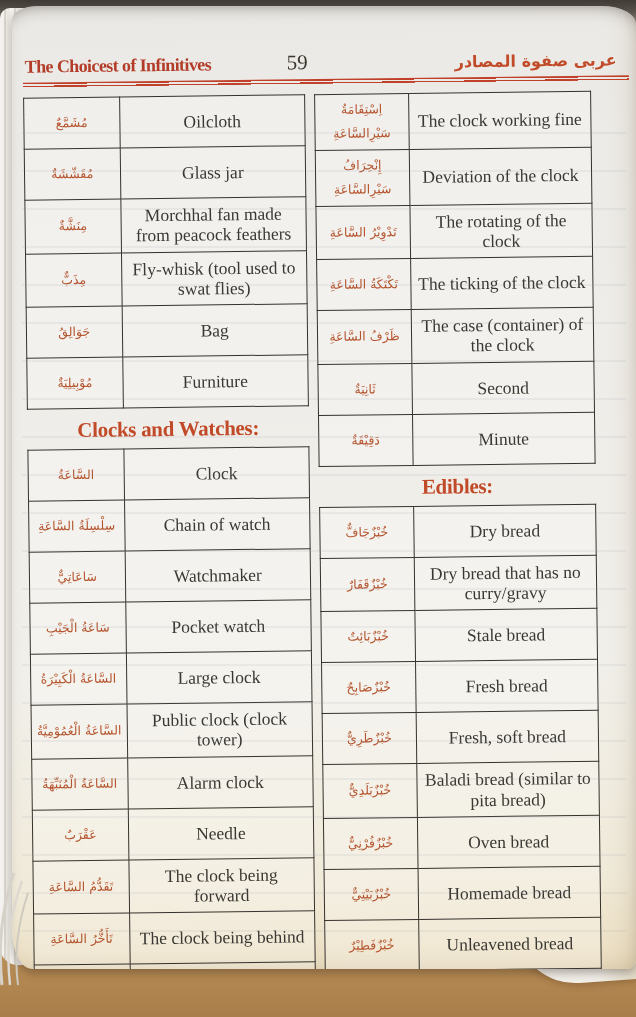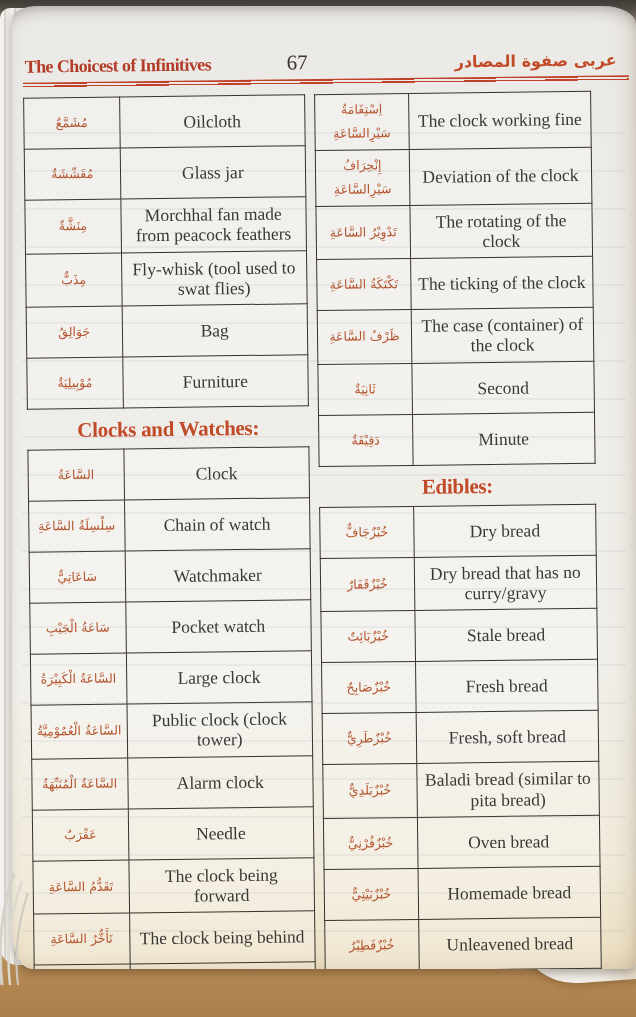--- a/index.html
+++ b/index.html
@@ -72,7 +72,7 @@
 
     <div class="hdr">
       <div class="hdr-title">The Choicest of Infinitives</div>
-      <div class="hdr-num">67</div>
+      <div class="hdr-num">59</div>
       <div class="hdr-ar">عربى صفوة المصادر</div>
     </div>
     <div class="rule"></div>

